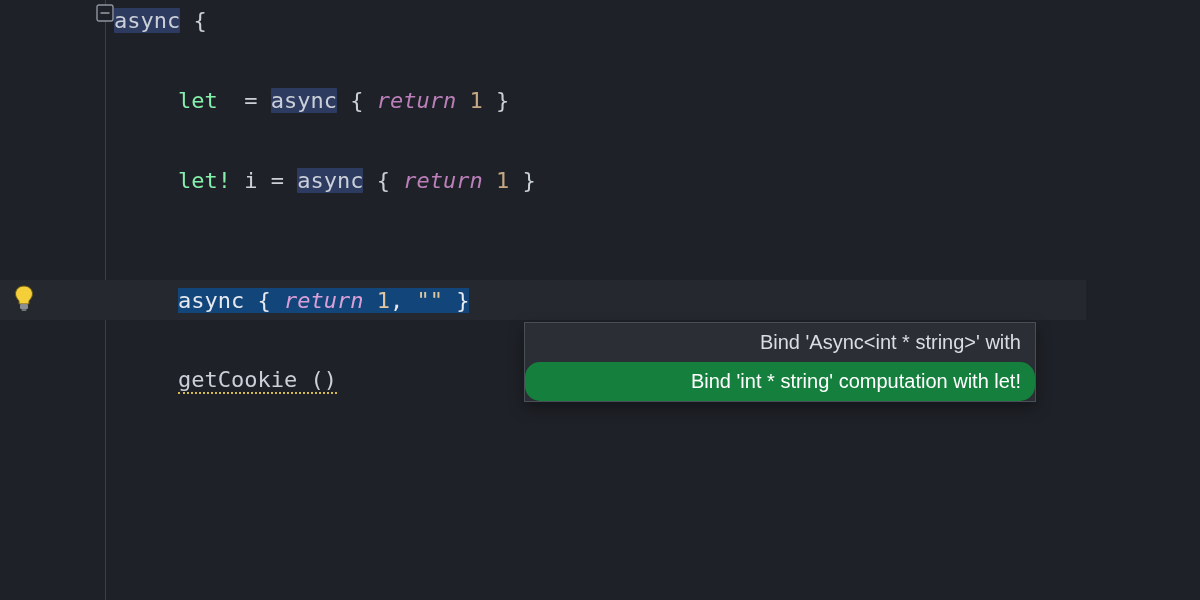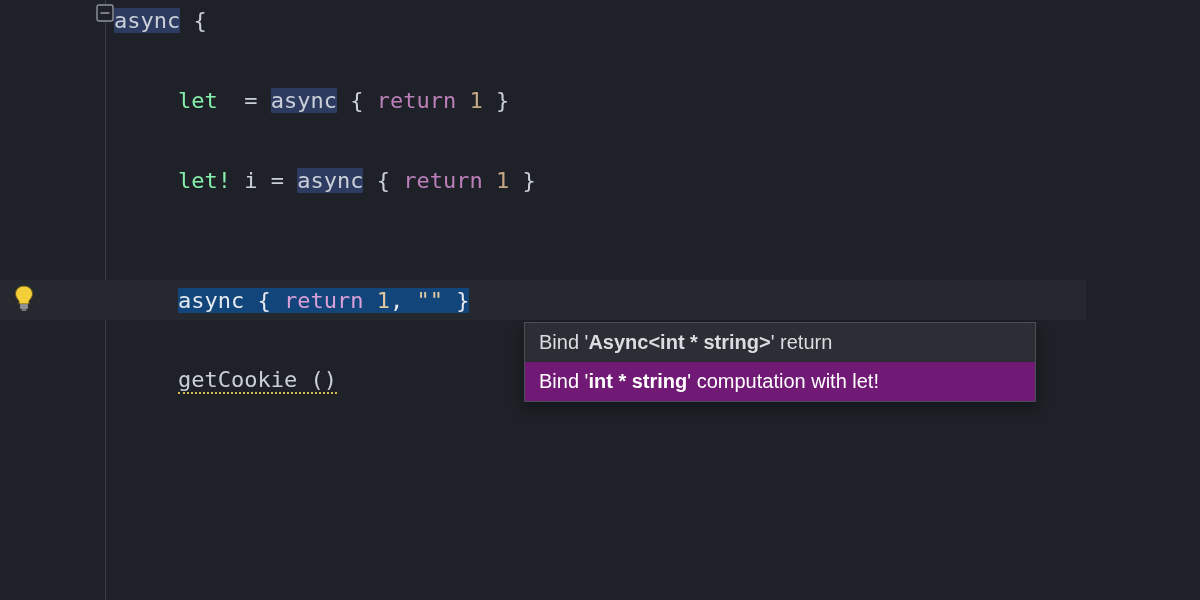--- a/index.html
+++ b/index.html
@@ -6,7 +6,7 @@
   html, body { width: 1200px; height: 600px; overflow: hidden; background: #1e2127; }
   body { font-family: "Consolas", "Menlo", "DejaVu Sans Mono", monospace; font-size: 22px; color: #c0c5ce; }
 
-  .editor { position: relative; width: 100%; height: 100%; }
+  .editor { position: relative; width: 100%; height: 100%; text-align: right; }
   .gutter { position: absolute; left: 0; top: 0; width: 80px; height: 100%; background: #1e2127; }
   .fold-line { position: absolute; left: 105px; top: 0; width: 0; height: 100%; border-left: 1px solid #3a3f4b; }
   .fold-handle { position: absolute; left: 96px; top: 4px; width: 18px; height: 18px; display:flex; align-items:center; justify-content:center; cursor:pointer; z-index:2; }

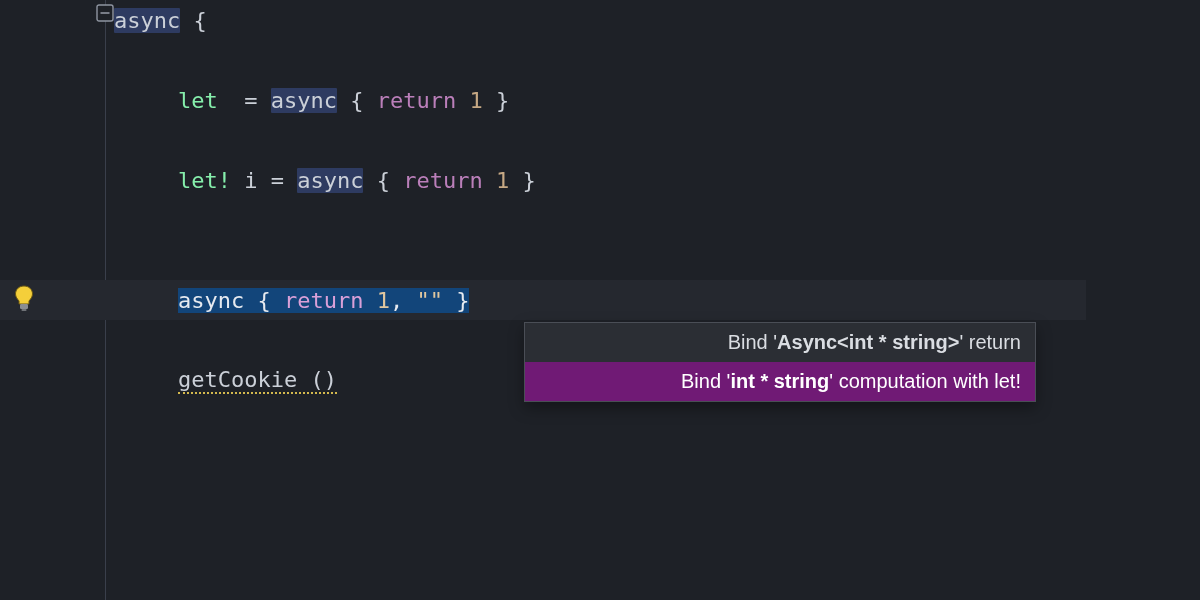--- a/index.html
+++ b/index.html
@@ -21,7 +21,7 @@
 
   
   .kw1 { color: #86efac; }   
-  .kw2 { color: #bb7fba; }   
+  .kw2 { color: #bb7fba; font-style: italic; }   
   .ident { color: #cbd0d8; }
   .num { color: #c6a884; }
   .str { color: #c6a884; }

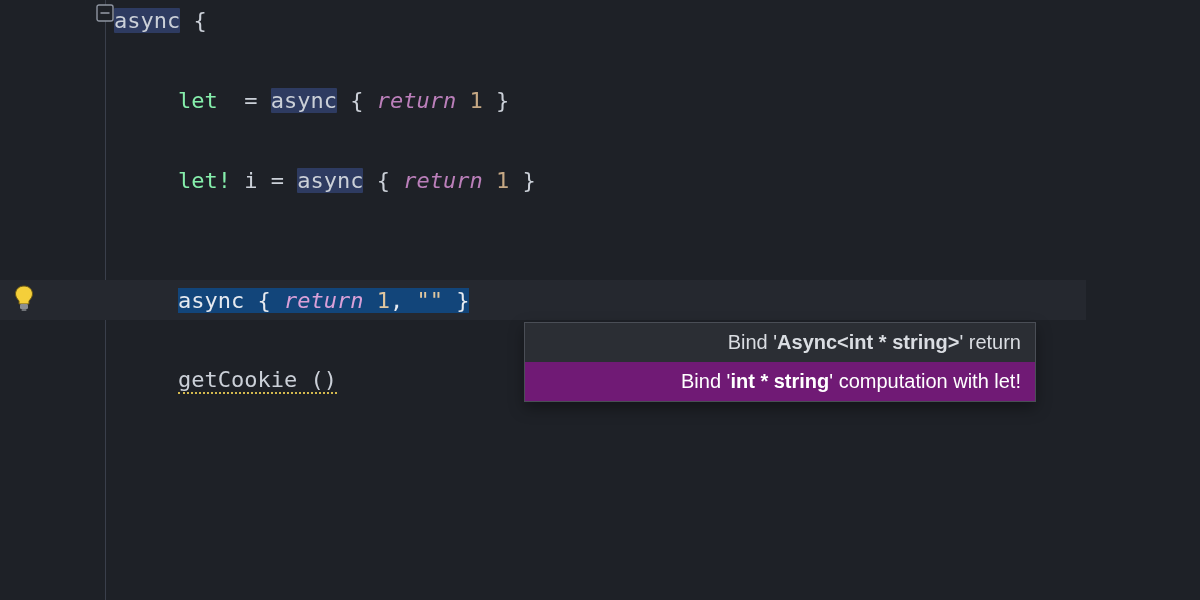--- a/index.html
+++ b/index.html
@@ -39,7 +39,7 @@
   .menu { position:absolute; left:524px; top:322px; width:512px; background:#2b2e34; border:1px solid #4a4e56; font-family:"Segoe UI","Arial",sans-serif; font-size:20px; color:#dadde2; box-shadow:0 6px 14px rgba(0,0,0,0.35); z-index:5; }
   .menu-item { padding:6px 14px 7px 14px; line-height:26px; cursor:pointer; white-space:nowrap; }
   .menu-item.selected { background:#701a75; color:#ffffff; }
-  .menu-item b { font-weight:700; }
+  .menu-item b { font-weight:400; }
 
   .indent1 { padding-left: 64px; }
 </style>

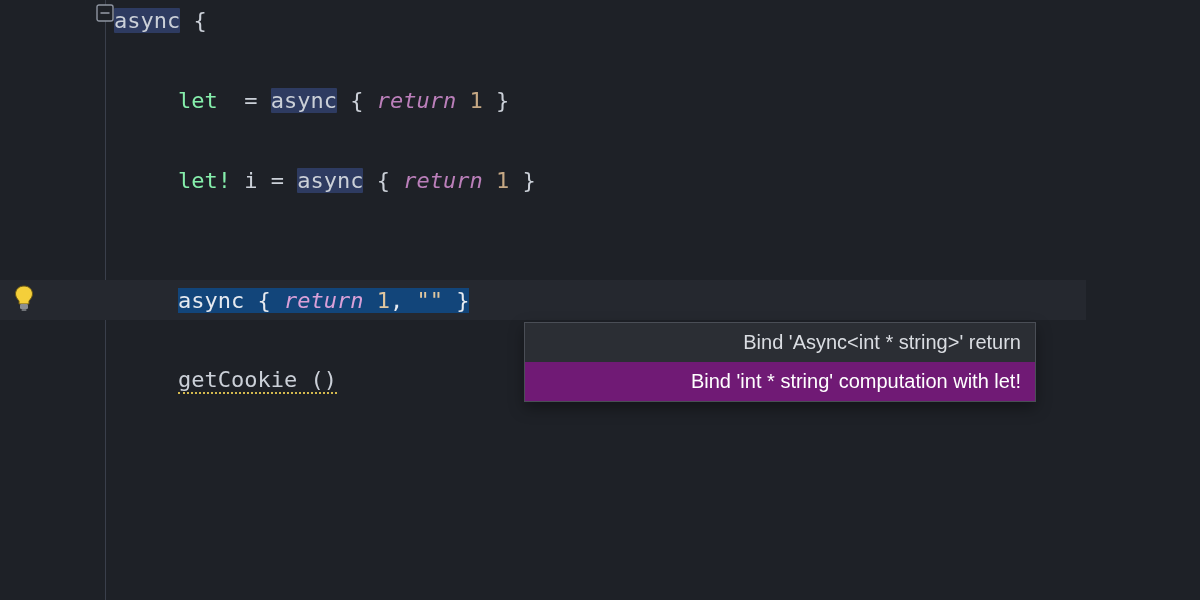--- a/index.html
+++ b/index.html
@@ -94,7 +94,7 @@
 
   <div class="menu">
     <div class="menu-item">
-      <span>Bind '</span><b>Async&lt;int * string&gt;</b><span>' return</span>
+      <span>Bind '</span><b>Async&lt;int * string&gt;</b><span>' with</span>
     </div>
     <div class="menu-item selected">
       <span>Bind '</span><b>int * string</b><span>' computation with let!</span>

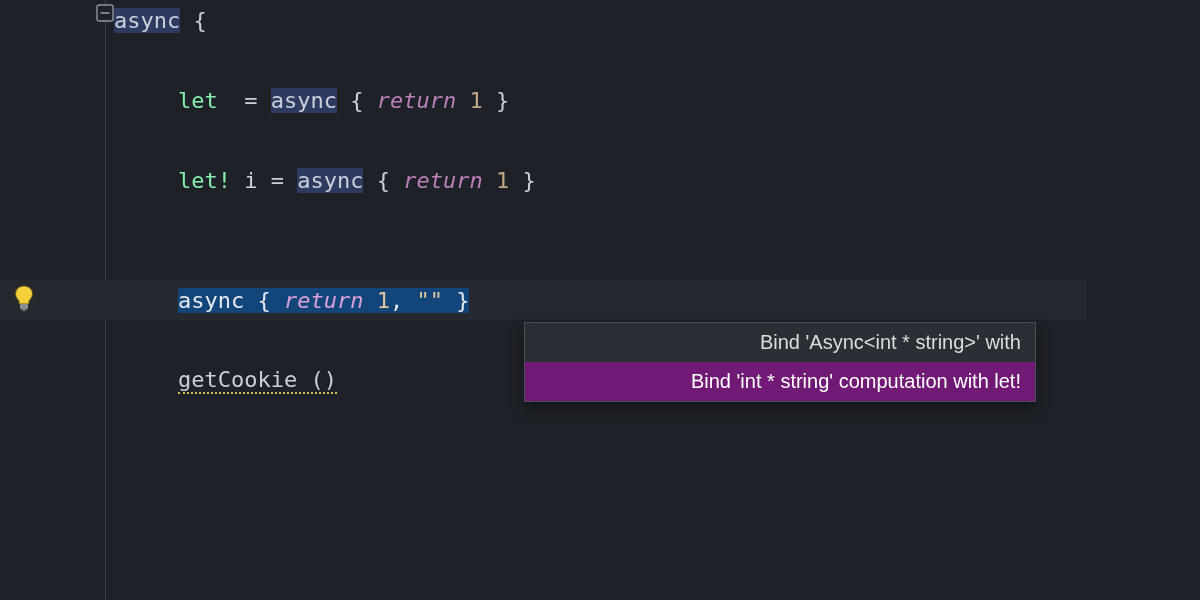--- a/index.html
+++ b/index.html
@@ -38,7 +38,7 @@
   
   .menu { position:absolute; left:524px; top:322px; width:512px; background:#2b2e34; border:1px solid #4a4e56; font-family:"Segoe UI","Arial",sans-serif; font-size:20px; color:#dadde2; box-shadow:0 6px 14px rgba(0,0,0,0.35); z-index:5; }
   .menu-item { padding:6px 14px 7px 14px; line-height:26px; cursor:pointer; white-space:nowrap; }
-  .menu-item.selected { background:#701a75; color:#ffffff; }
+  .menu-item.selected { background:#15803d; color:#ffffff;border-radius:15px; }
   .menu-item b { font-weight:400; }
 
   .indent1 { padding-left: 64px; }

